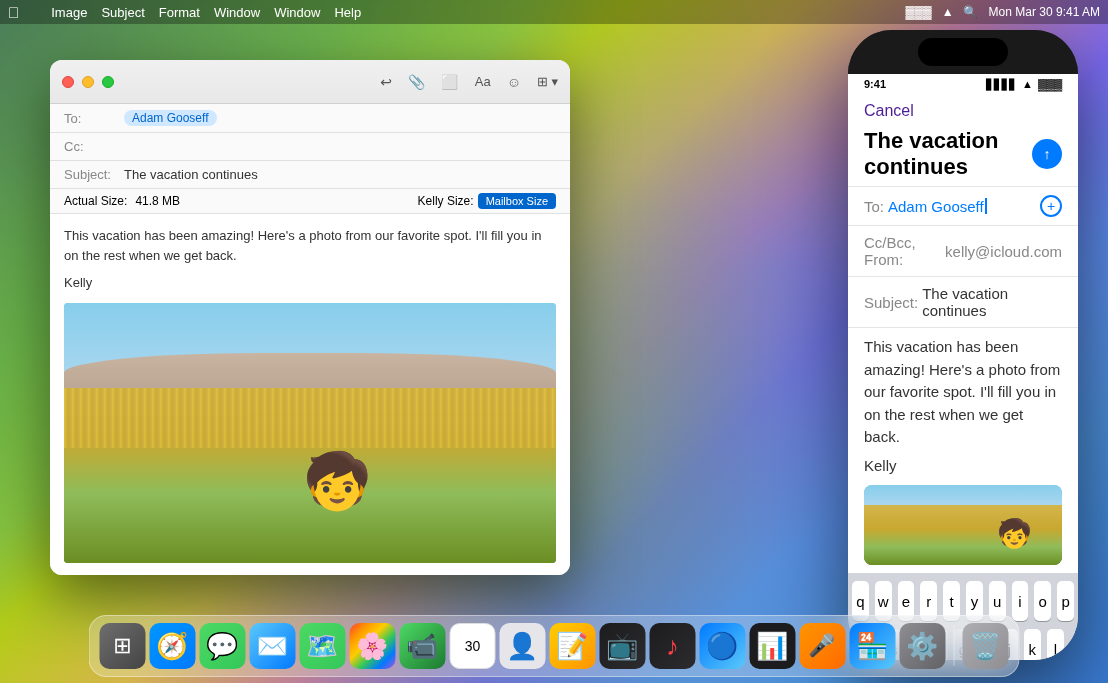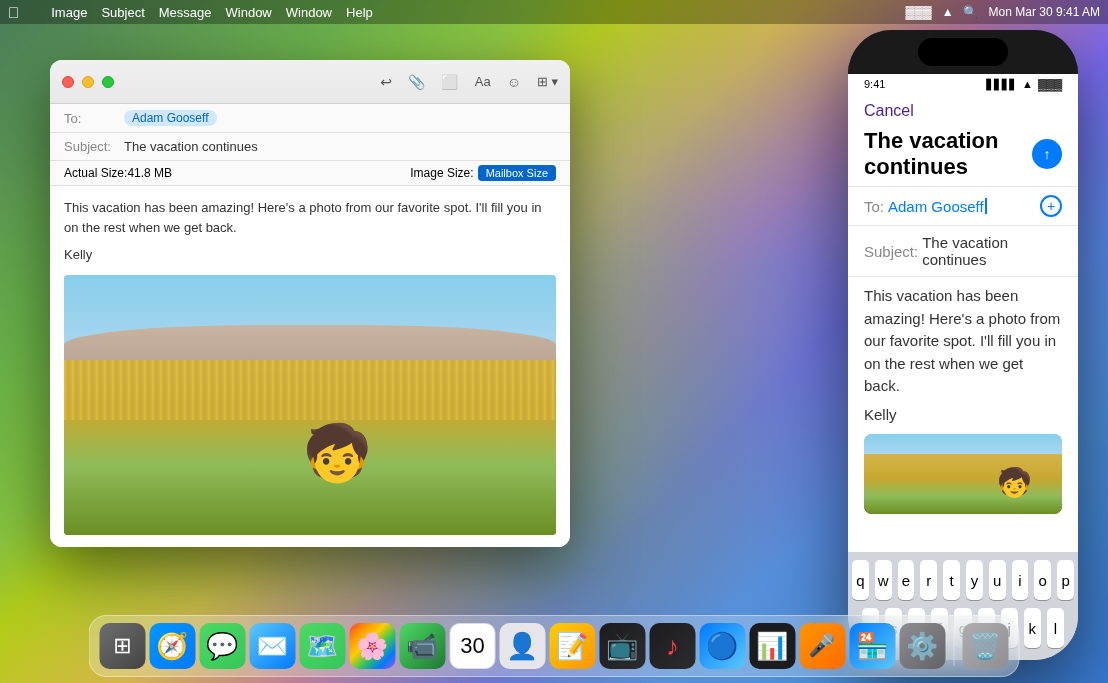--- a/index.html
+++ b/index.html
@@ -411,7 +411,7 @@
     <span class="menu-item bold"></span>
     <span class="menu-item">Image</span>
     <span class="menu-item">Subject</span>
-    <span class="menu-item">Message</span>
+    <span class="menu-item">Format</span>
     <span class="menu-item">Window</span>
     <span class="menu-item">Window</span>
     <span class="menu-item">Help</span>

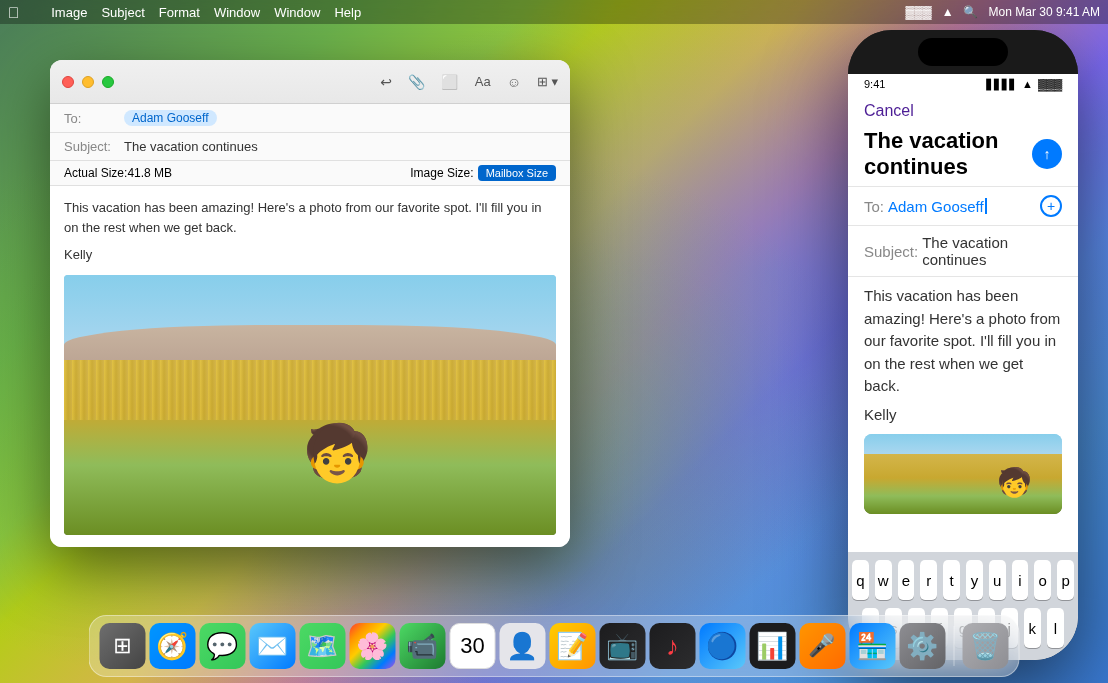--- a/index.html
+++ b/index.html
@@ -244,7 +244,7 @@
       align-items: center;
       padding: 6px 16px;
       font-size: 11px;
-      font-weight: 400;
+      font-weight: 700;
       color: #000;
       flex-shrink: 0;
     }

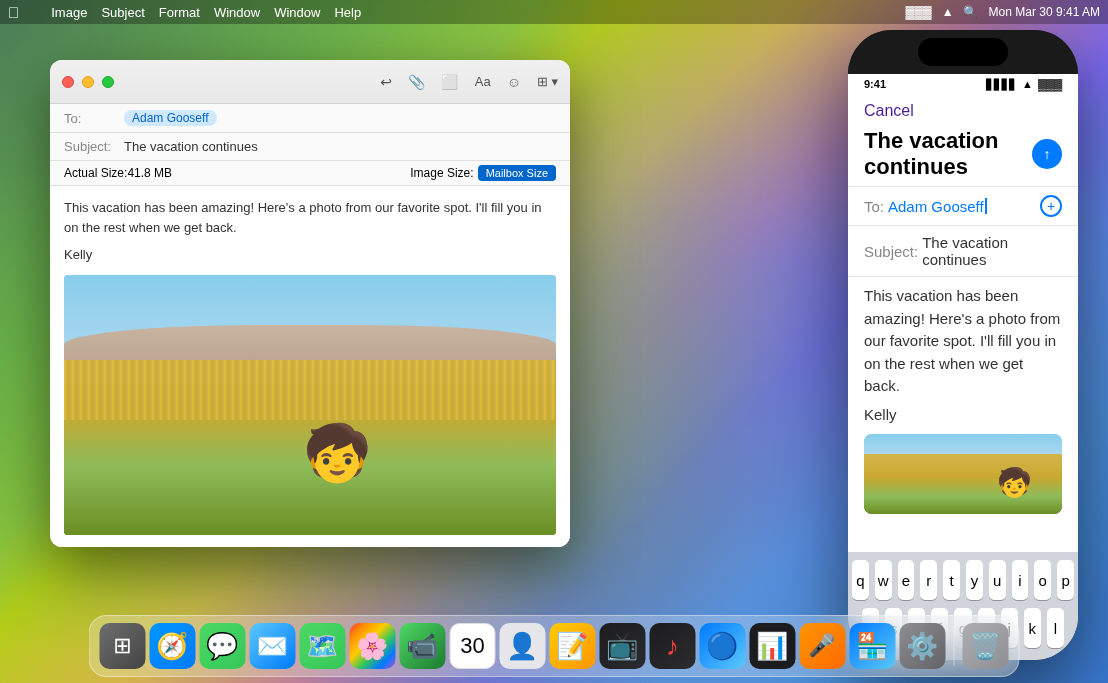--- a/index.html
+++ b/index.html
@@ -446,6 +446,9 @@
     <span class="recipient-badge">Adam Gooseff</span>
   </div>
 
+  <div class="mail-field">
+    <span class="field-label">Cc:</span>
+  </div>
 
   <div class="mail-field">
     <span class="field-label">Subject:</span>

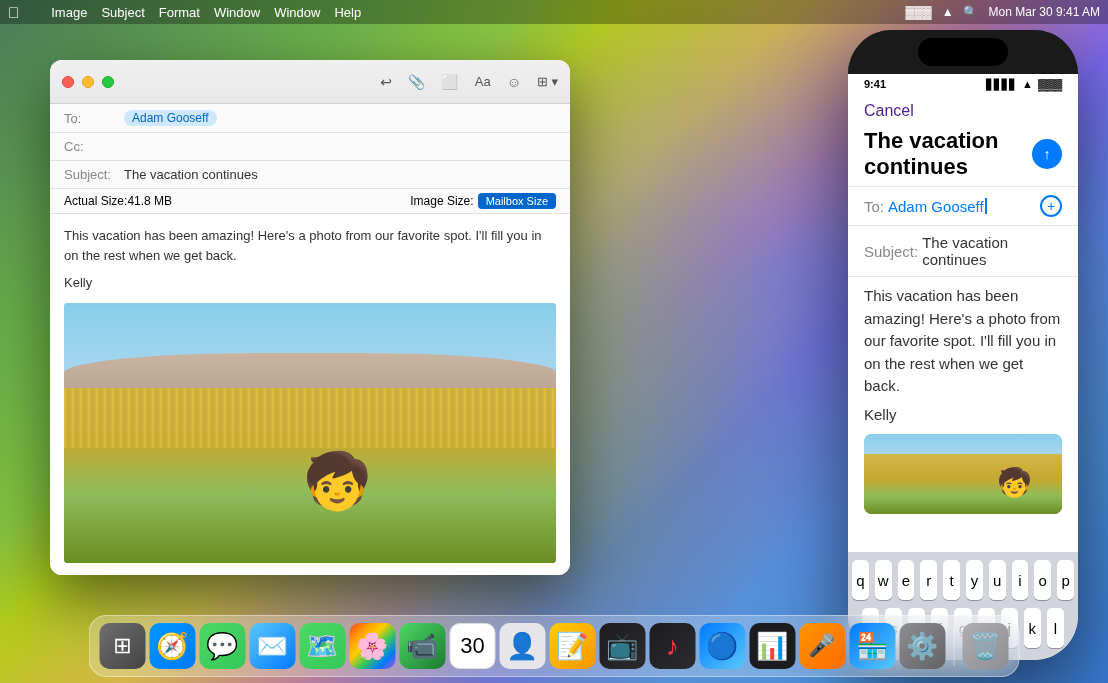--- a/index.html
+++ b/index.html
@@ -457,7 +457,7 @@
 
   <div class="message-size-row">
     <span>Actual Size:</span>
-    <span style="margin-left:0;">41.8 MB</span>
+    <span style="margin-left:8px;">41.8 MB</span>
     <span style="flex:1;"></span>
     <span>Image Size:</span>
     <button class="actual-size-btn">Mailbox Size</button>

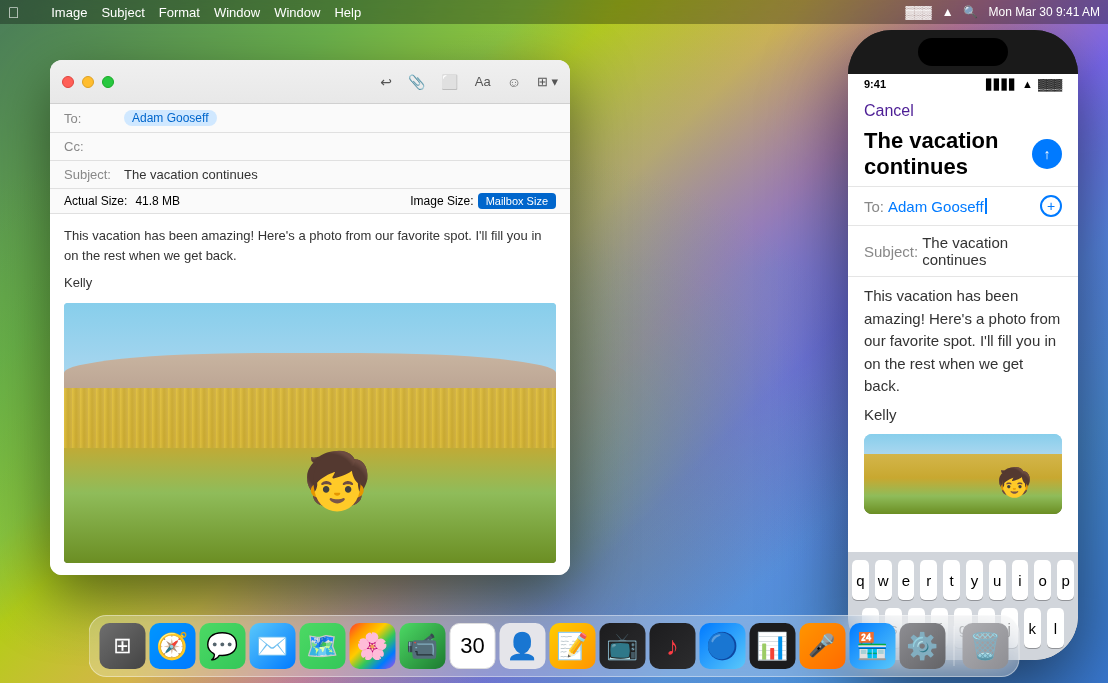--- a/index.html
+++ b/index.html
@@ -459,7 +459,7 @@
     <span>Actual Size:</span>
     <span style="margin-left:8px;">41.8 MB</span>
     <span style="flex:1;"></span>
-    <span>Image Size:</span>
+    <span>Kelly Size:</span>
     <button class="actual-size-btn">Mailbox Size</button>
   </div>
 

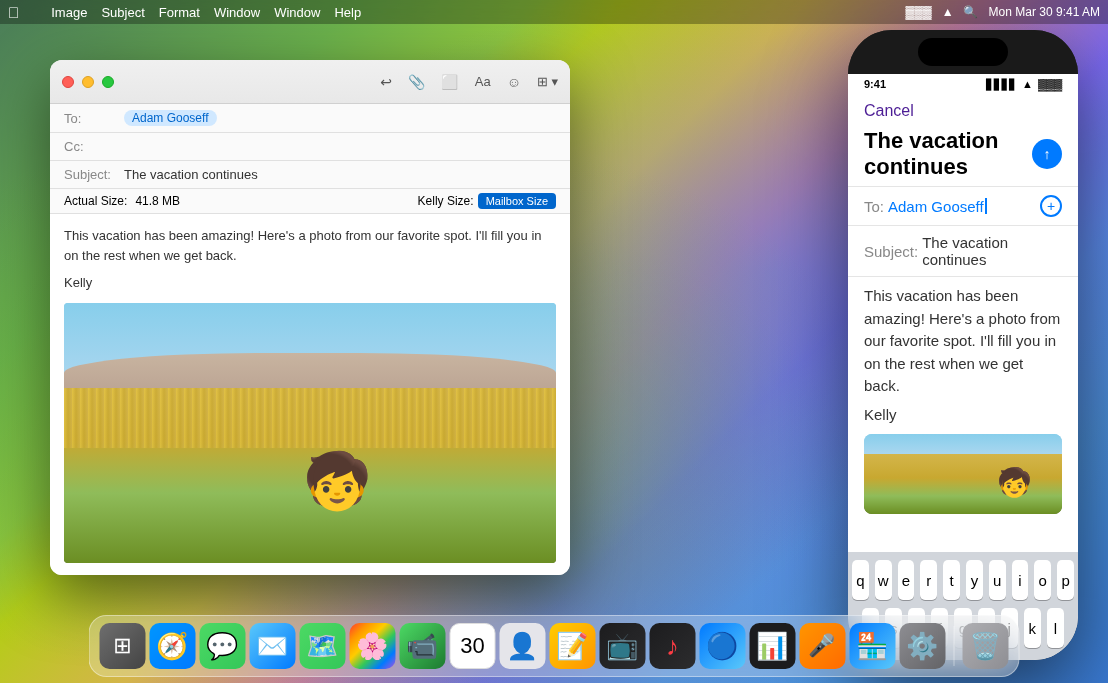--- a/index.html
+++ b/index.html
@@ -514,6 +514,10 @@
       <div class="iphone-add-btn">+</div>
     </div>
 
+    <div class="iphone-field">
+      <span class="iphone-field-label">Cc/Bcc, From:</span>
+      <span style="color:#888;">kelly@icloud.com</span>
+    </div>
 
     <div class="iphone-field">
       <span class="iphone-field-label">Subject:</span>

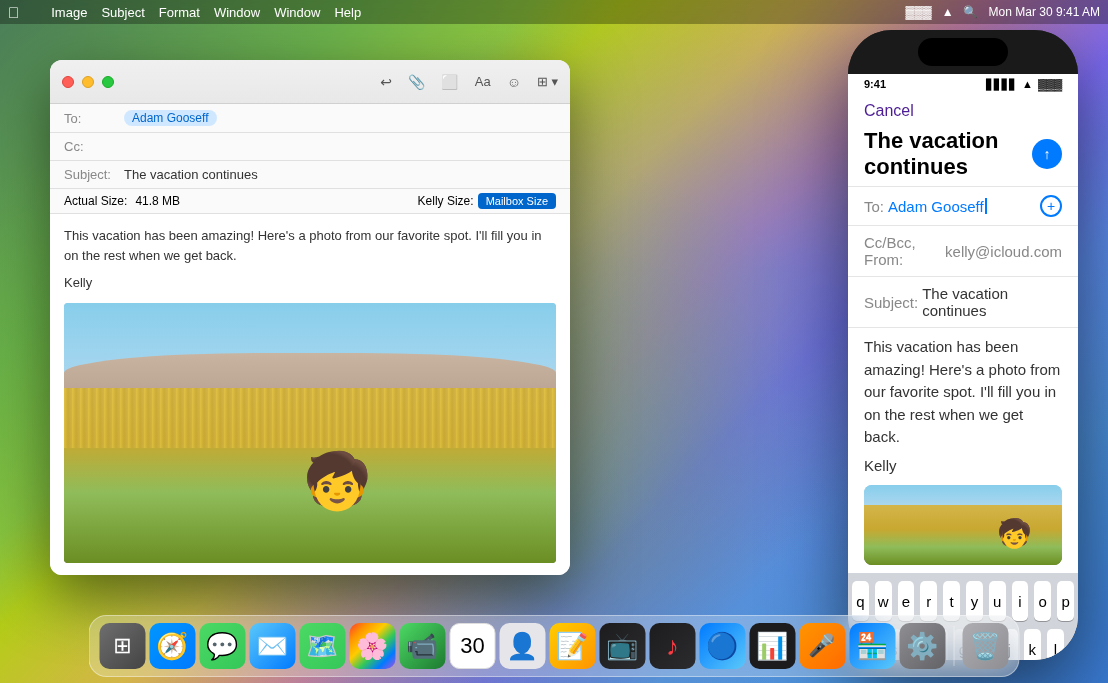--- a/index.html
+++ b/index.html
@@ -590,7 +590,7 @@
       <span style="font-size:26px;">📹</span>
     </div>
   <div class="dock-icon" style="background:white;border:1px solid #ddd;">
-      <span style="font-size:22px;">30</span>
+      <span style="font-size:14px;">30</span>
     </div>
   <div class="dock-icon" style="background:#e5e5ea;">
       <span style="font-size:26px;">👤</span>

